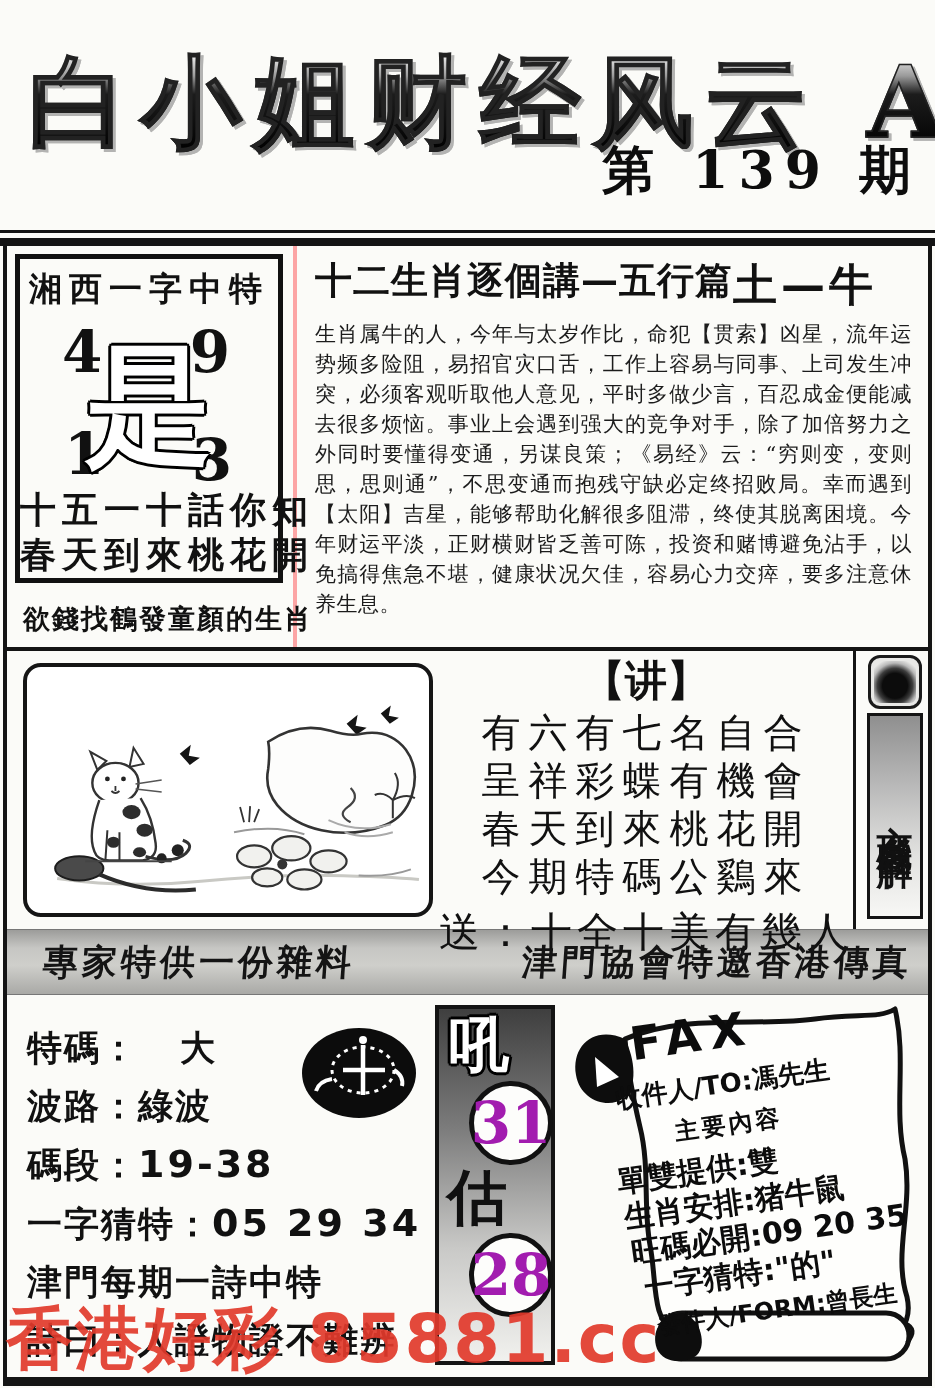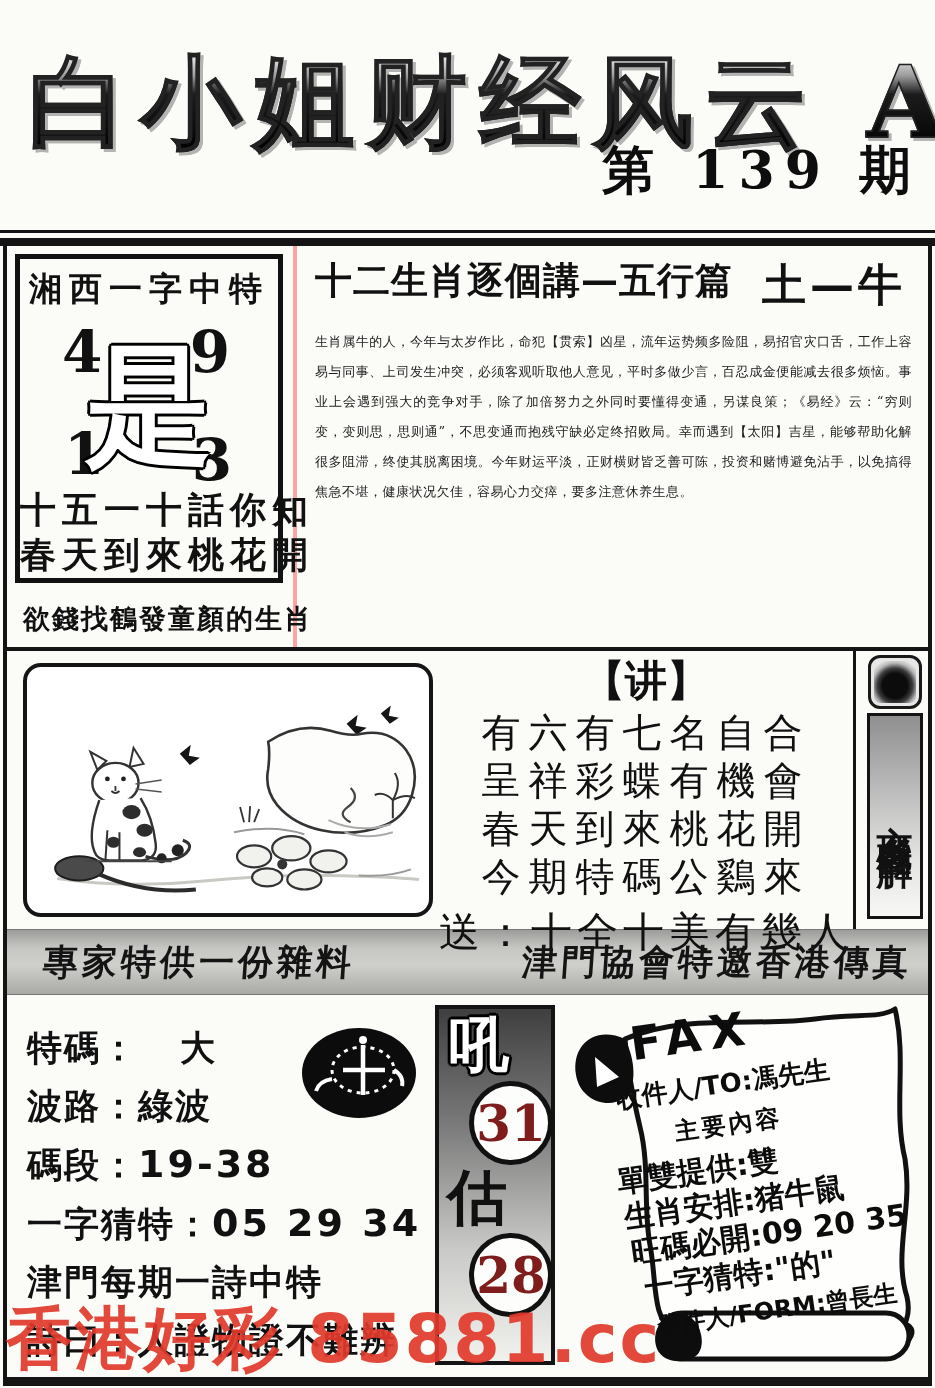--- a/index.html
+++ b/index.html
@@ -58,7 +58,7 @@
     font-family:"DejaVu Serif","Liberation Serif",serif; white-space:nowrap; }
 
   .col-right { flex:1; padding:10px 16px 6px 18px; }
-  .zodiac-head { display:flex; align-items:flex-start; justify-content:space-between; padding-right:6px; }
+  .zodiac-head { display:flex; align-items:flex-start; justify-content:flex-start; padding-right:6px; }
   .zodiac-title { font-family:"DejaVu Serif","Liberation Serif",serif; font-weight:bold;
     font-size:37px; letter-spacing:1px; white-space:nowrap; }
   .zodiac-element { font-weight:900; font-size:44px; letter-spacing:4px; white-space:nowrap;

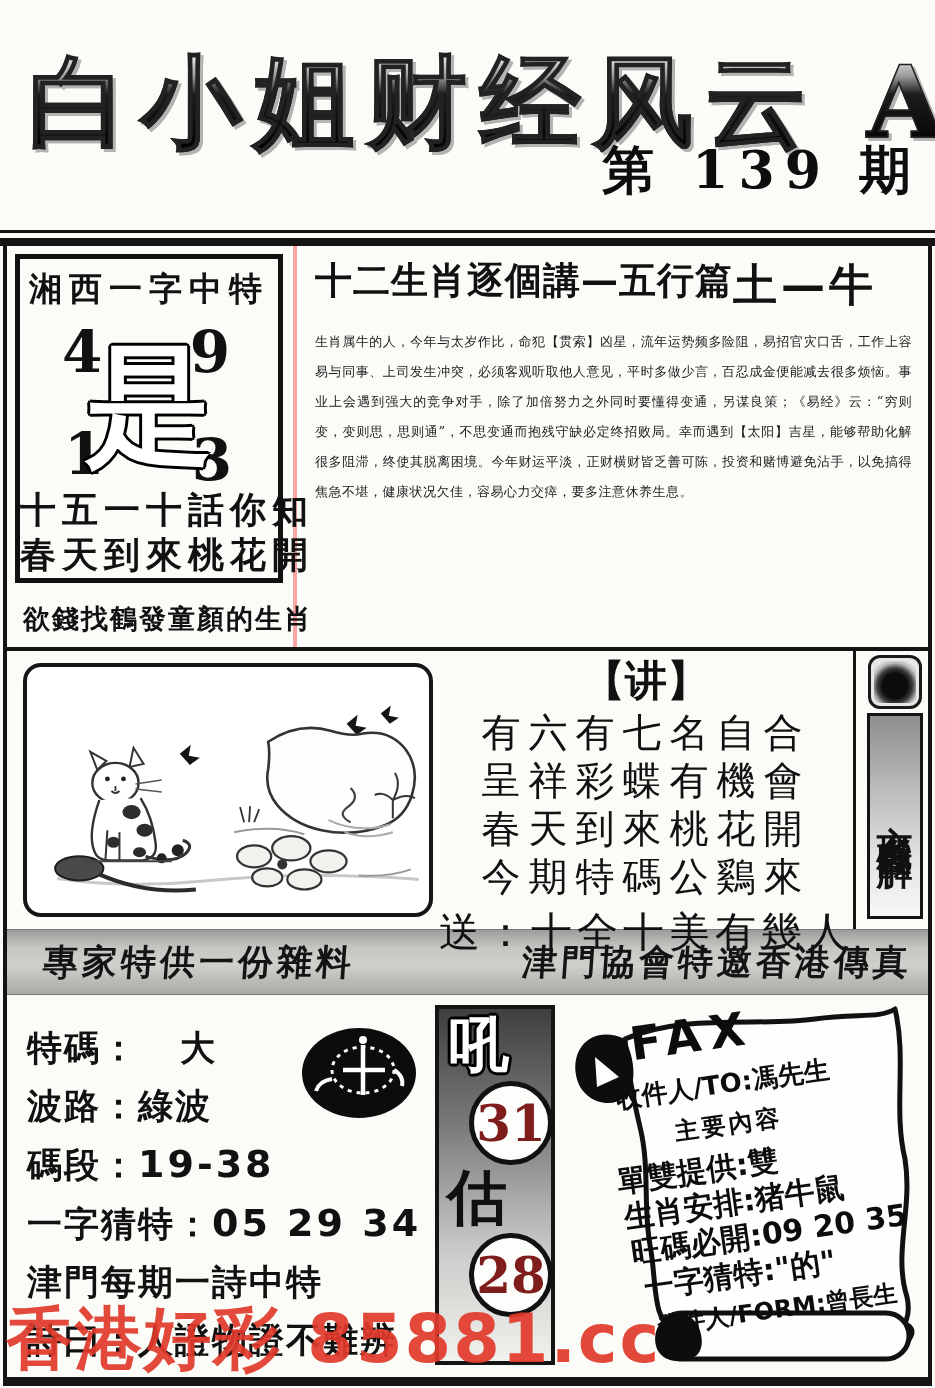--- a/index.html
+++ b/index.html
@@ -63,8 +63,8 @@
     font-size:37px; letter-spacing:1px; white-space:nowrap; }
   .zodiac-element { font-weight:900; font-size:44px; letter-spacing:4px; white-space:nowrap;
     font-family:"DejaVu Sans","Liberation Sans",sans-serif; }
-  .zodiac-body { margin-top:12px; font-family:"DejaVu Serif","Liberation Serif",serif;
-    font-size:13px; line-height:30px; text-align:justify; color:#1c1c1c; letter-spacing:.5px; }
+  .zodiac-body { margin-top:4px; font-family:"DejaVu Serif","Liberation Serif",serif;
+    font-size:21px; line-height:30px; text-align:justify; color:#1c1c1c; letter-spacing:.5px; }
 
   
   .sec-b { display:flex; height:278px; }

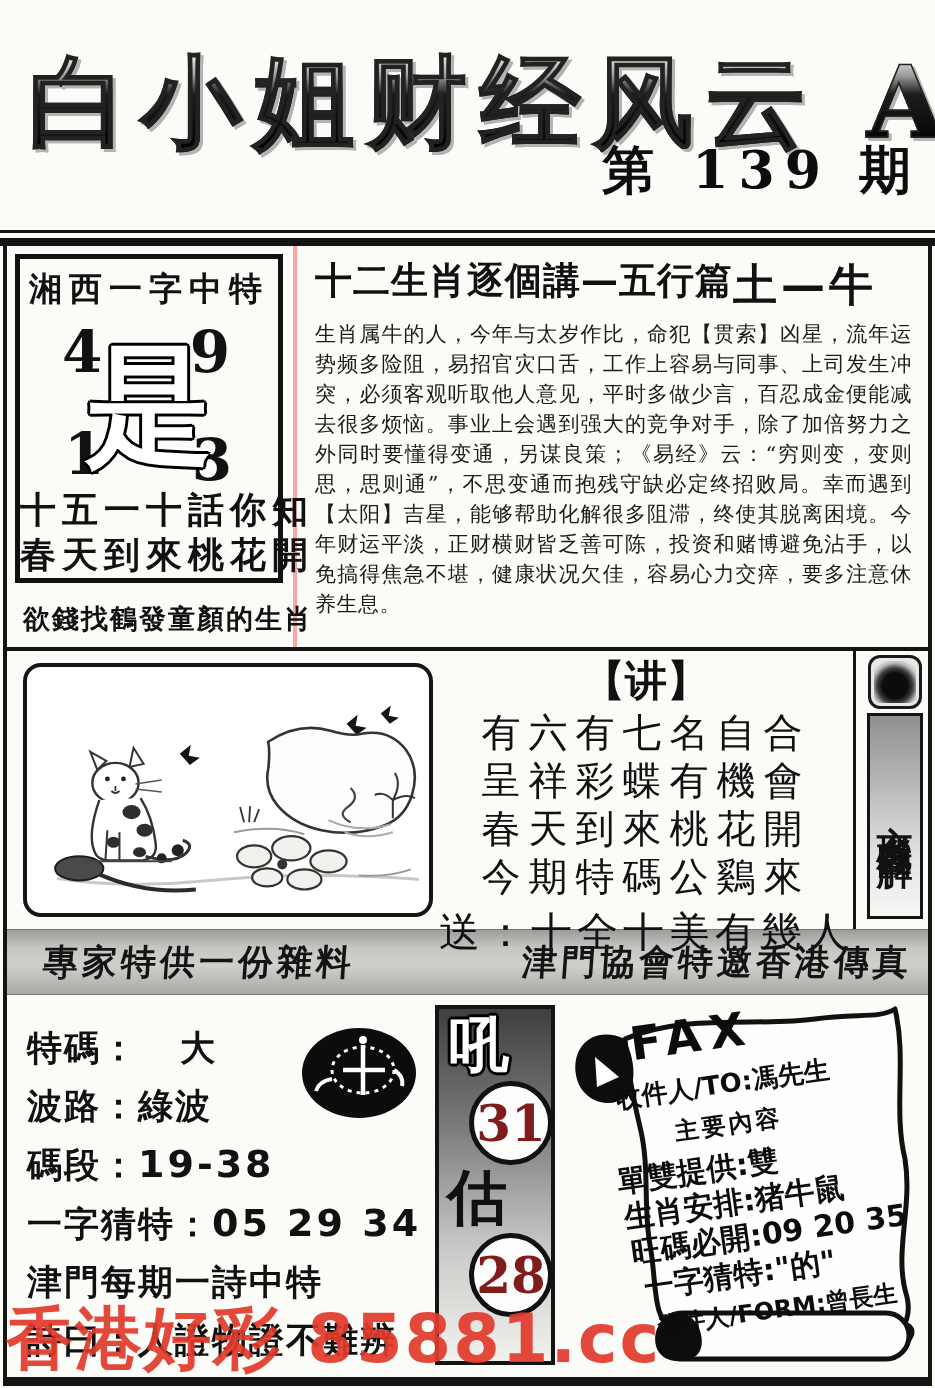--- a/index.html
+++ b/index.html
@@ -124,8 +124,8 @@
                 -2px -2px #000,2px -2px #000,-2px 2px #000,2px 2px #000; }
   .shout-char.dark { color:#101010; align-self:flex-start; padding-left:8px; line-height:64px; }
   .shout-circle { width:84px; height:84px; border:5px solid #111; border-radius:50%;
-    background:#fdfdfb; color:#7f1d1d; font-family:"DejaVu Serif","Liberation Serif",serif;
-    font-weight:bold; font-size:50px; display:flex; align-items:center; justify-content:center;
+    background:#fdfdfb; color:#a21caf; font-family:"DejaVu Serif","Liberation Serif",serif;
+    font-weight:bold; font-size:58px; display:flex; align-items:center; justify-content:center;
     align-self:flex-end; margin-right:-2px; }
   .shout-circle.c1 { margin-top:2px; } .shout-circle.c2 { margin-top:4px; }
 

